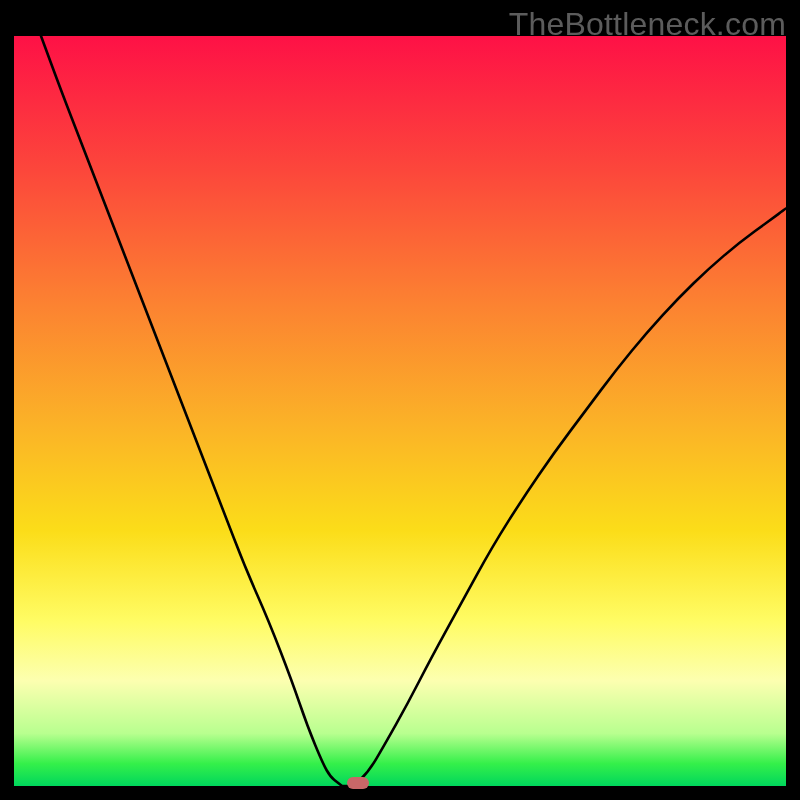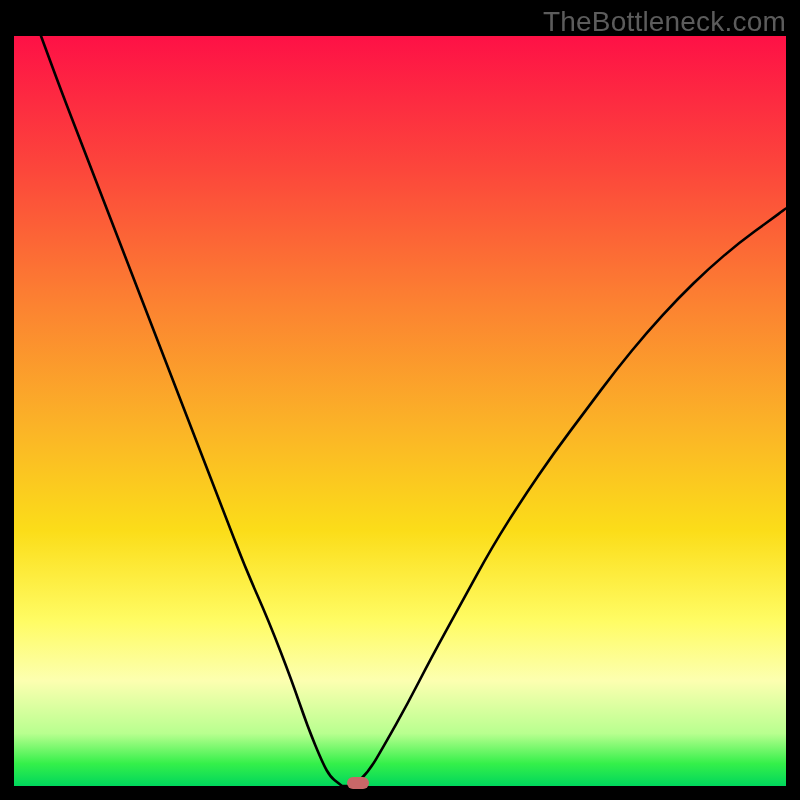--- a/index.html
+++ b/index.html
@@ -61,7 +61,7 @@
     top: 6px;
     right: 14px;
     color: #5c5c5c;
-    font-size: 28px;
+    font-size: 32px;
     letter-spacing: 0.2px;
     user-select: none;
   }

